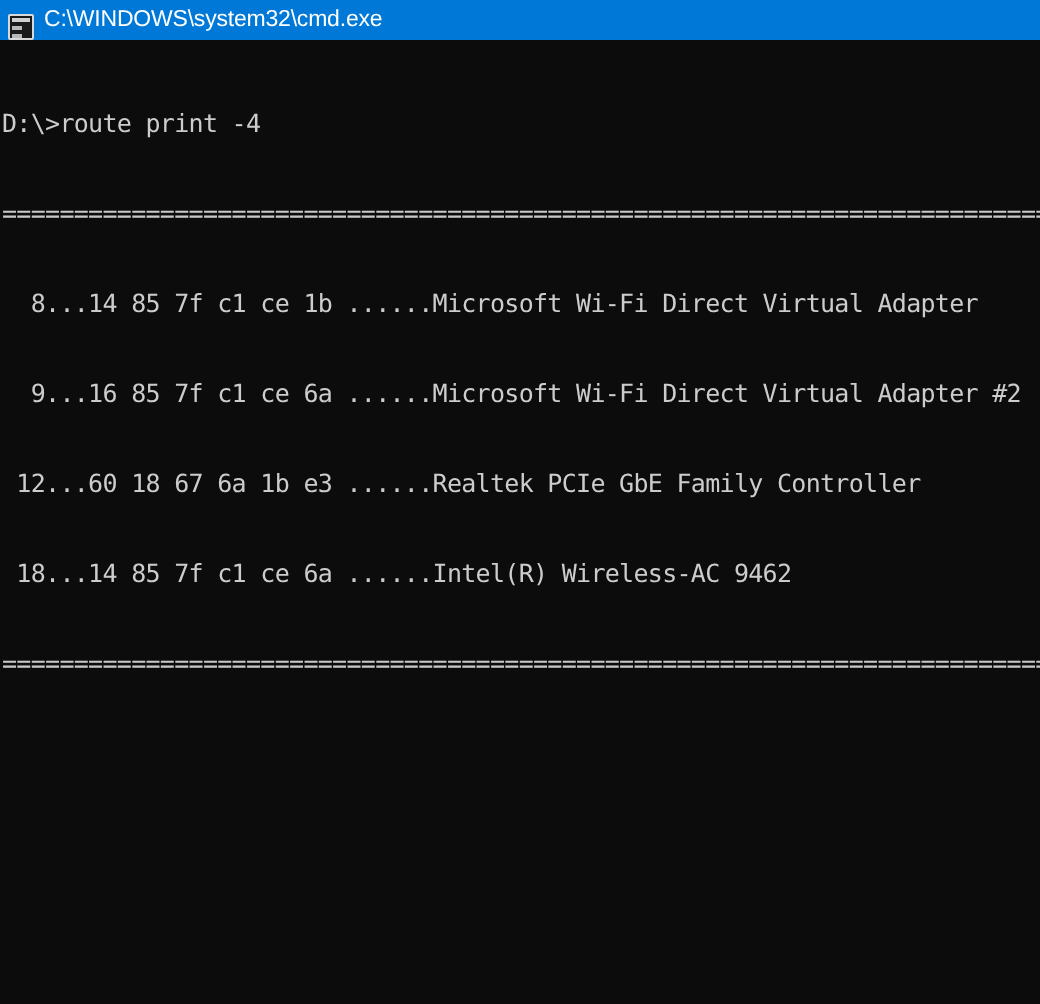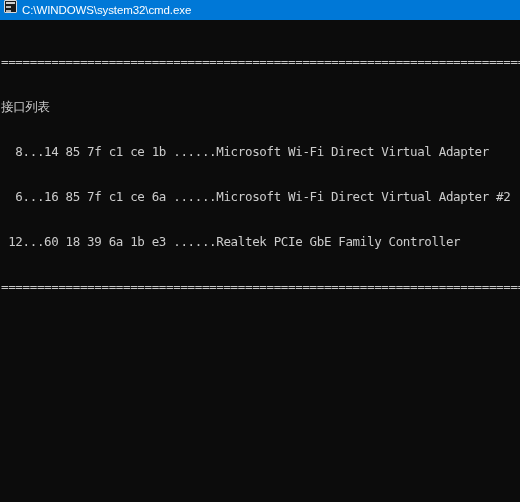--- a/index.html
+++ b/index.html
@@ -19,7 +19,7 @@
     height: 20px;
     background: #0078d7;
     display: flex;
-    align-items: flex-start;
+    align-items: flex-end;
     padding: 0 0 0 4px;
     box-sizing: border-box;
   }

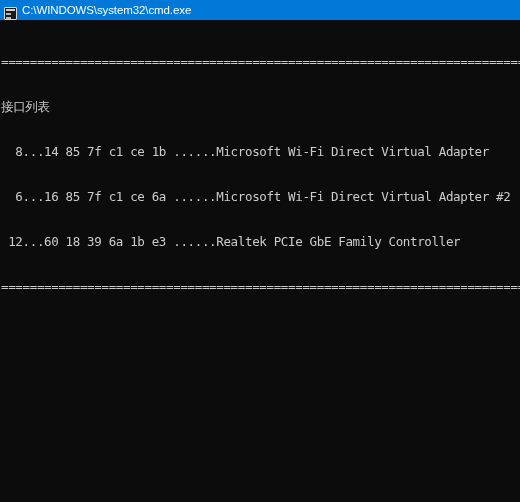--- a/index.html
+++ b/index.html
@@ -94,6 +94,7 @@
   </div>
 
   <div id="console">
+    <div class="line">D:\&gt;route print -4</div>
     <div class="line sep">===========================================================================</div>
     <div class="line">接口列表</div>
     <div class="line">  8...14 85 7f c1 ce 1b ......Microsoft Wi-Fi Direct Virtual Adapter</div>

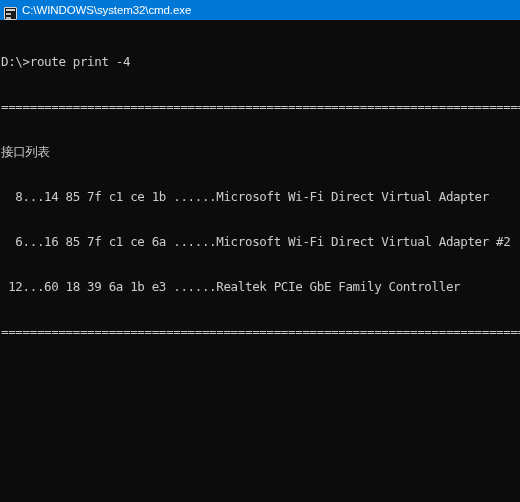--- a/index.html
+++ b/index.html
@@ -96,7 +96,6 @@
   <div id="console">
     <div class="line">D:\&gt;route print -4</div>
     <div class="line sep">===========================================================================</div>
-    <div class="line">接口列表</div>
     <div class="line">  8...14 85 7f c1 ce 1b ......Microsoft Wi-Fi Direct Virtual Adapter</div>
     <div class="line">  6...16 85 7f c1 ce 6a ......Microsoft Wi-Fi Direct Virtual Adapter #2</div>
     <div class="line"> 12...60 18 39 6a 1b e3 ......Realtek PCIe GbE Family Controller</div>

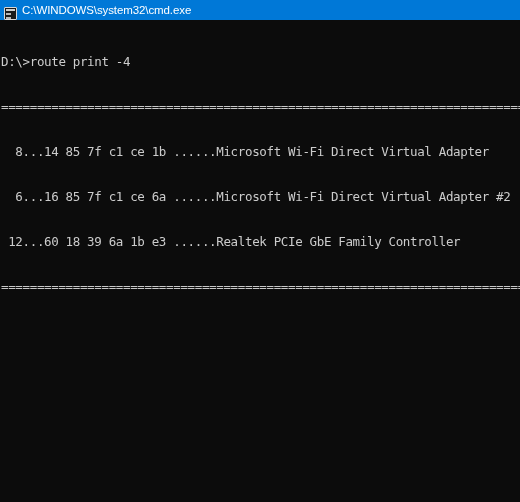--- a/index.html
+++ b/index.html
@@ -97,7 +97,7 @@
     <div class="line">D:\&gt;route print -4</div>
     <div class="line sep">===========================================================================</div>
     <div class="line">  8...14 85 7f c1 ce 1b ......Microsoft Wi-Fi Direct Virtual Adapter</div>
-    <div class="line">  6...16 85 7f c1 ce 6a ......Microsoft Wi-Fi Direct Virtual Adapter #2</div>
+    <div class="line">  9...16 85 7f c1 ce 6a ......Microsoft Wi-Fi Direct Virtual Adapter #2</div>
     <div class="line"> 12...60 18 39 6a 1b e3 ......Realtek PCIe GbE Family Controller</div>
     <div class="line sep">===========================================================================</div>
     <div class="line blank"></div>

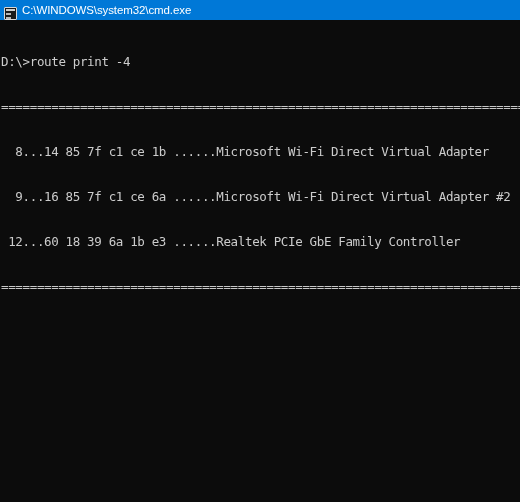--- a/index.html
+++ b/index.html
@@ -98,7 +98,7 @@
     <div class="line sep">===========================================================================</div>
     <div class="line">  8...14 85 7f c1 ce 1b ......Microsoft Wi-Fi Direct Virtual Adapter</div>
     <div class="line">  9...16 85 7f c1 ce 6a ......Microsoft Wi-Fi Direct Virtual Adapter #2</div>
-    <div class="line"> 12...60 18 39 6a 1b e3 ......Realtek PCIe GbE Family Controller</div>
+    <div class="line"> 12...60 18 67 6a 1b e3 ......Realtek PCIe GbE Family Controller</div>
     <div class="line sep">===========================================================================</div>
     <div class="line blank"></div>
     

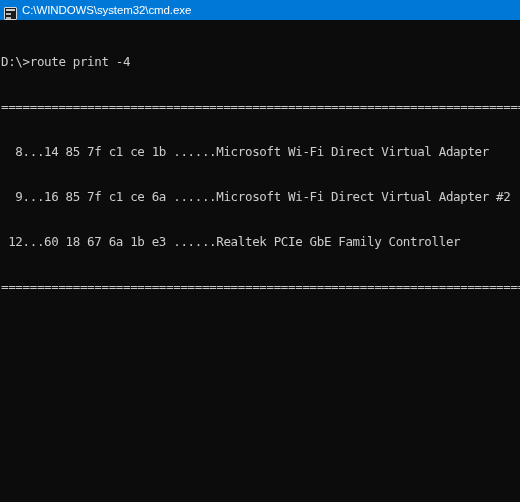--- a/index.html
+++ b/index.html
@@ -99,6 +99,7 @@
     <div class="line">  8...14 85 7f c1 ce 1b ......Microsoft Wi-Fi Direct Virtual Adapter</div>
     <div class="line">  9...16 85 7f c1 ce 6a ......Microsoft Wi-Fi Direct Virtual Adapter #2</div>
     <div class="line"> 12...60 18 67 6a 1b e3 ......Realtek PCIe GbE Family Controller</div>
+    <div class="line"> 18...14 85 7f c1 ce 6a ......Intel(R) Wireless-AC 9462</div>
     <div class="line sep">===========================================================================</div>
     <div class="line blank"></div>
     

